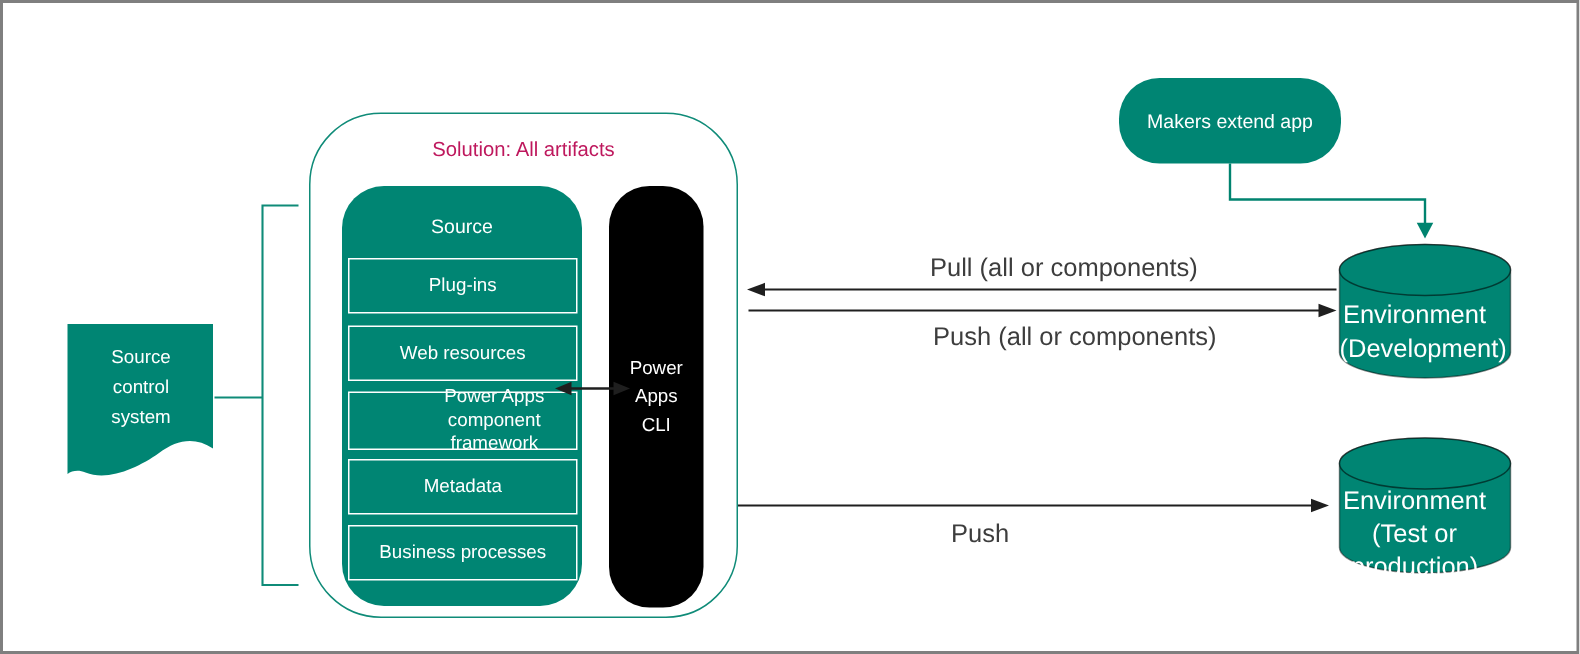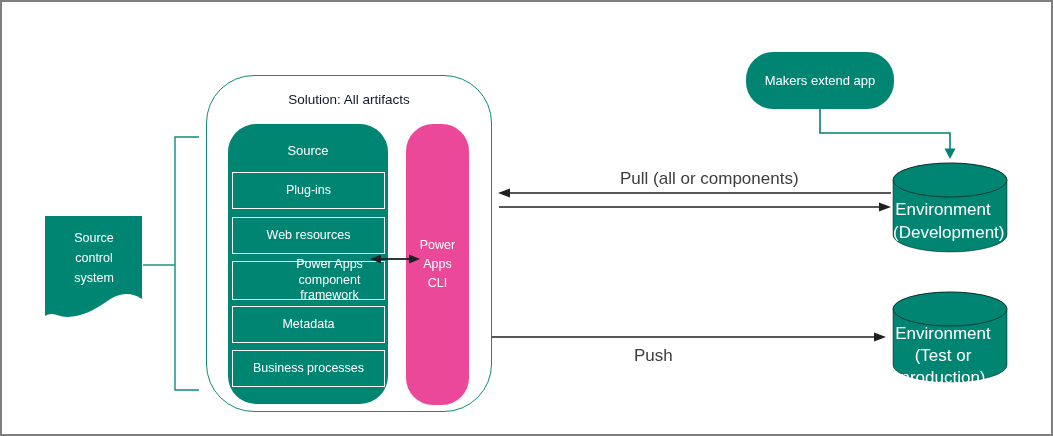--- a/index.html
+++ b/index.html
@@ -39,7 +39,7 @@
     left: 204px; top: 90px; width: 286px;
     text-align: center;
     font-size: 13.5px;
-    color: #0f172a;
+    color: #be185d;
   }
 
   

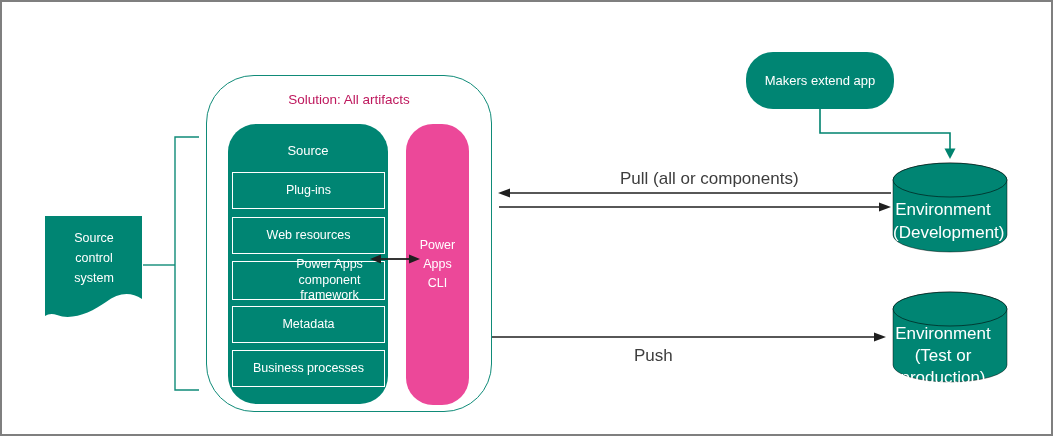--- a/index.html
+++ b/index.html
@@ -186,6 +186,7 @@
 production)</div>
 
   <div class="abs arrow-label pull-label">Pull (all or components)</div>
+  <div class="abs arrow-label push-label">Push (all or components)</div>
   <div class="abs arrow-label push2-label">Push</div>
 
   <svg class="layer" viewBox="0 0 1053 436">

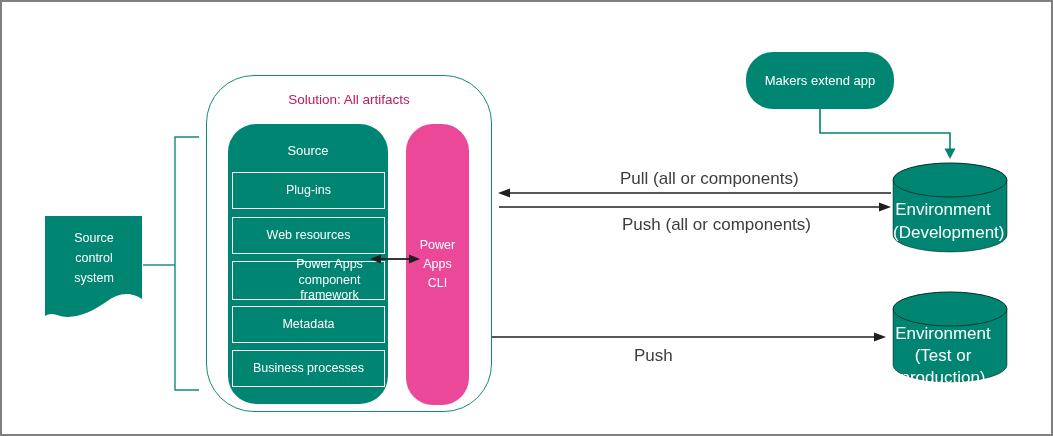--- a/index.html
+++ b/index.html
@@ -80,7 +80,7 @@
   .cli-box {
     left: 404px; top: 122px;
     width: 63px; height: 281px;
-    background: #ec4899;
+    background: #000000;
     color: #ffffff;
     font-size: 12.5px;
     line-height: 1.5;

